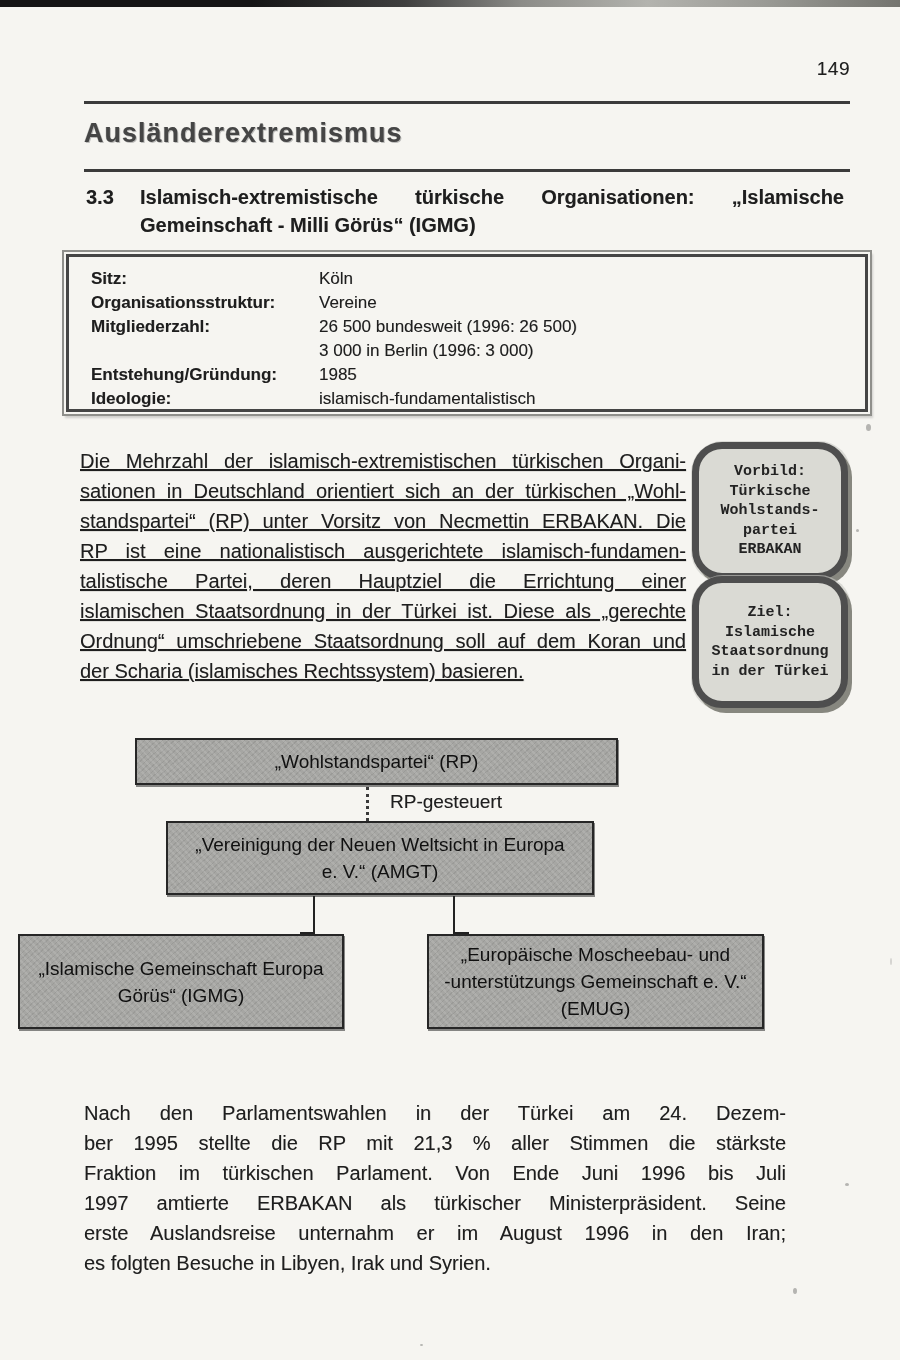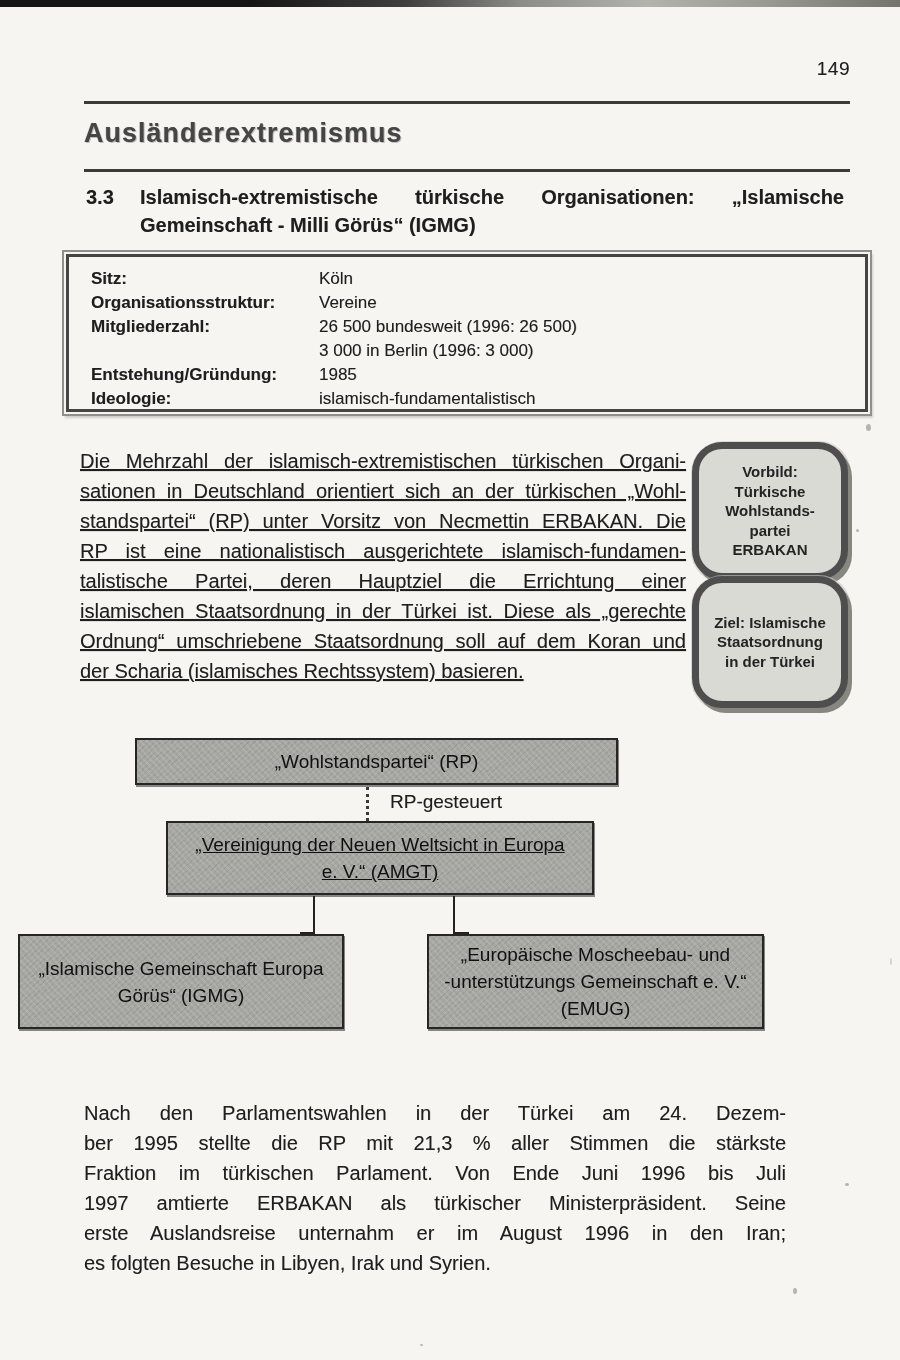--- a/index.html
+++ b/index.html
@@ -60,7 +60,7 @@
     background:var(--note_fill,#dadad4);
     box-shadow:4px 5px 0 #87877f, 1px 1px 0 2px rgba(200,200,195,0.6);
     font-size:15px;font-weight:bold;line-height:19.5px;text-align:center;color:#232323;
-    display:flex;flex-direction:column;justify-content:center;
+    display:flex;flex-direction:column;justify-content:center;font-family:Liberation Mono, monospace;
   }
   .vorbild-box{left:692px;top:442px;width:156px;height:138px;}
   .ziel-box{left:692px;top:576px;width:156px;height:132px;}

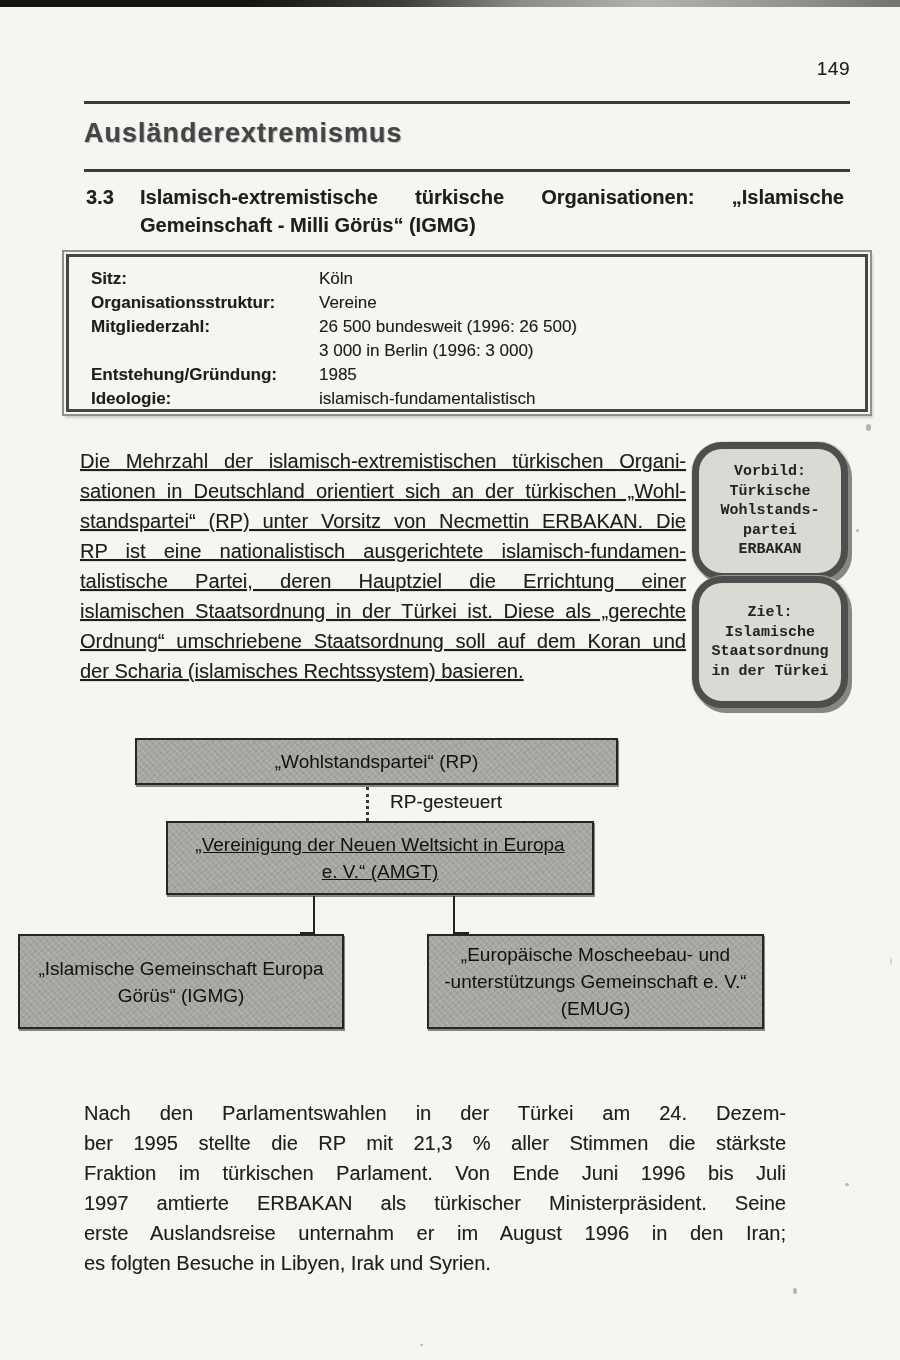--- a/index.html
+++ b/index.html
@@ -78,7 +78,7 @@
     display:flex;flex-direction:column;justify-content:center;
   }
   .rp-box{left:135px;top:738px;width:483px;height:47px;}
-  .amgt-box{left:166px;top:821px;width:428px;height:74px;text-decoration:underline;}
+  .amgt-box{left:166px;top:821px;width:428px;height:74px;}
   .igmg-box{left:18px;top:934px;width:326px;height:95px;}
   .emug-box{left:427px;top:934px;width:337px;height:95px;}
 

